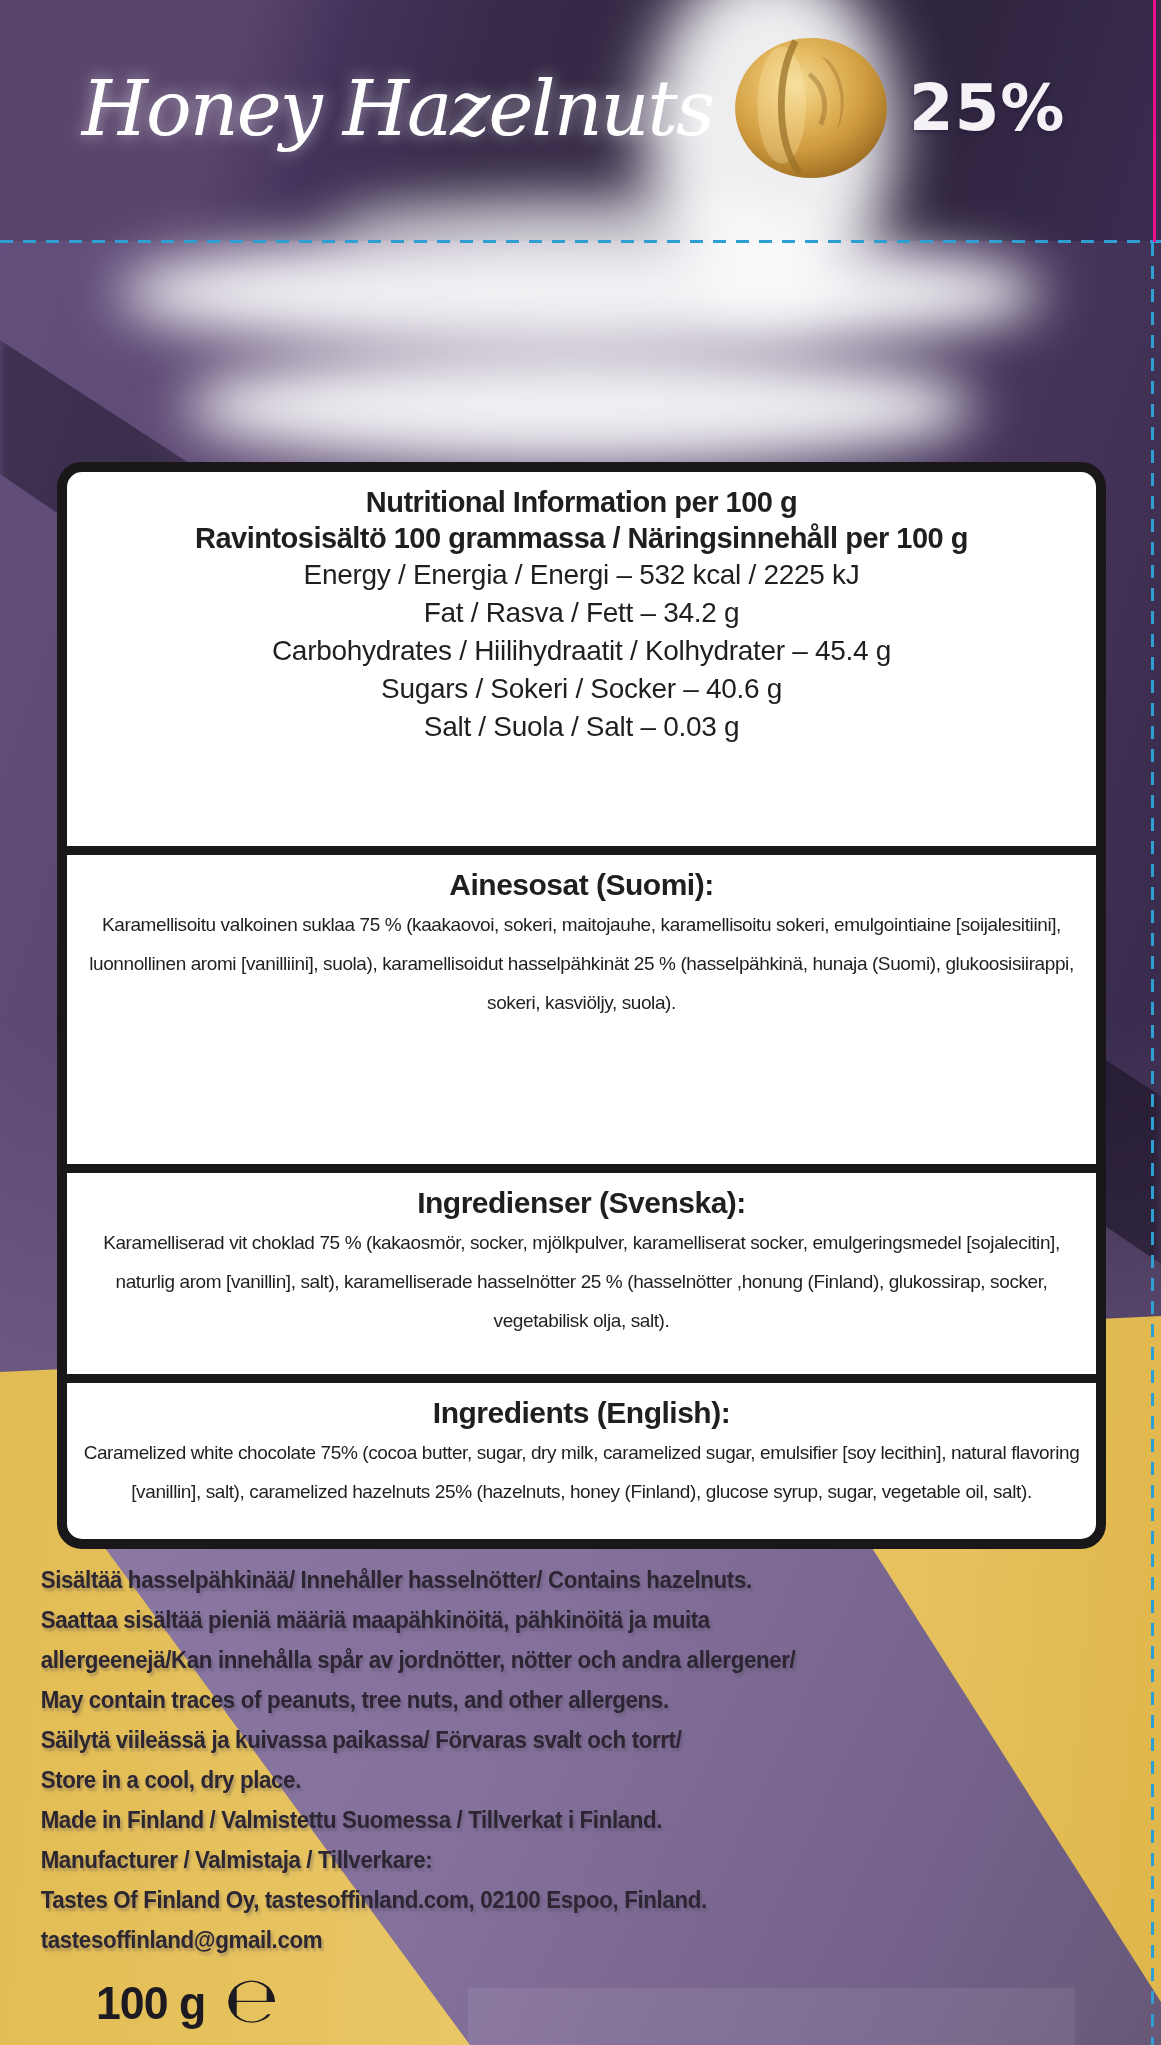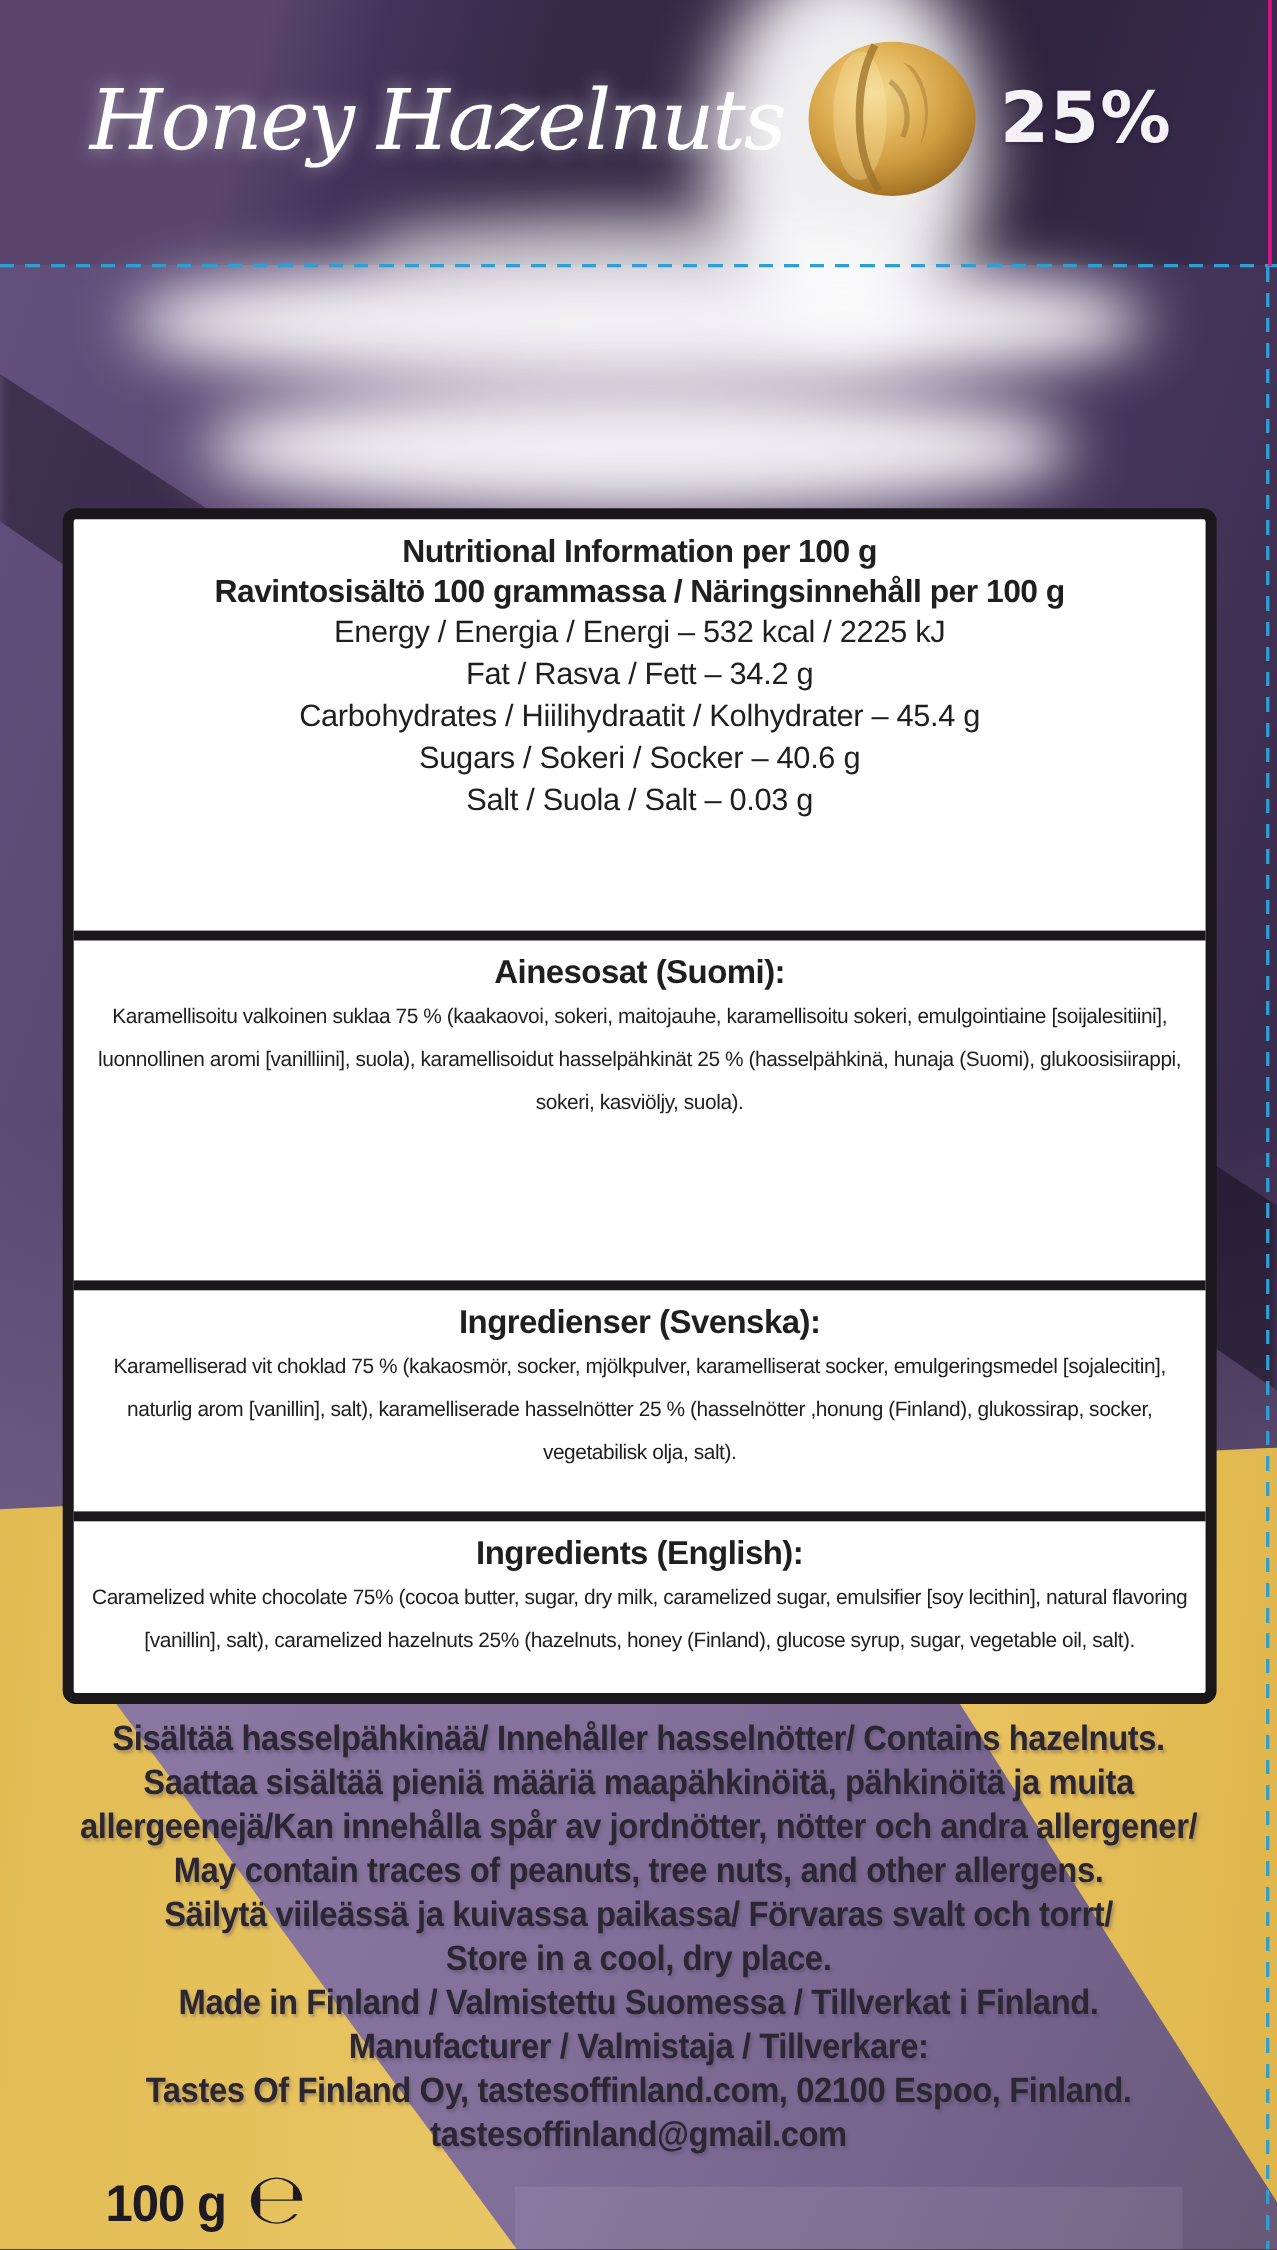--- a/index.html
+++ b/index.html
@@ -64,7 +64,7 @@
     font-size:47px; line-height:72px; color:#3b3f93; letter-spacing:-1px;}
   
   .infobox{position:absolute; left:57px; top:462px; width:1049px; height:1087px; z-index:20;
-    box-sizing:border-box; background:#fff; border:10px solid #1a171a; border-radius:12px;
+    box-sizing:border-box; background:#fff; border:10px solid #1a171a; border-radius:25px;
     display:flex; flex-direction:column; color:#1f1f1f;}
   .sect{box-sizing:border-box; overflow:hidden; text-align:center; padding:0 12px;}
   .sect + .sect{border-top:9px solid #1a171a;}

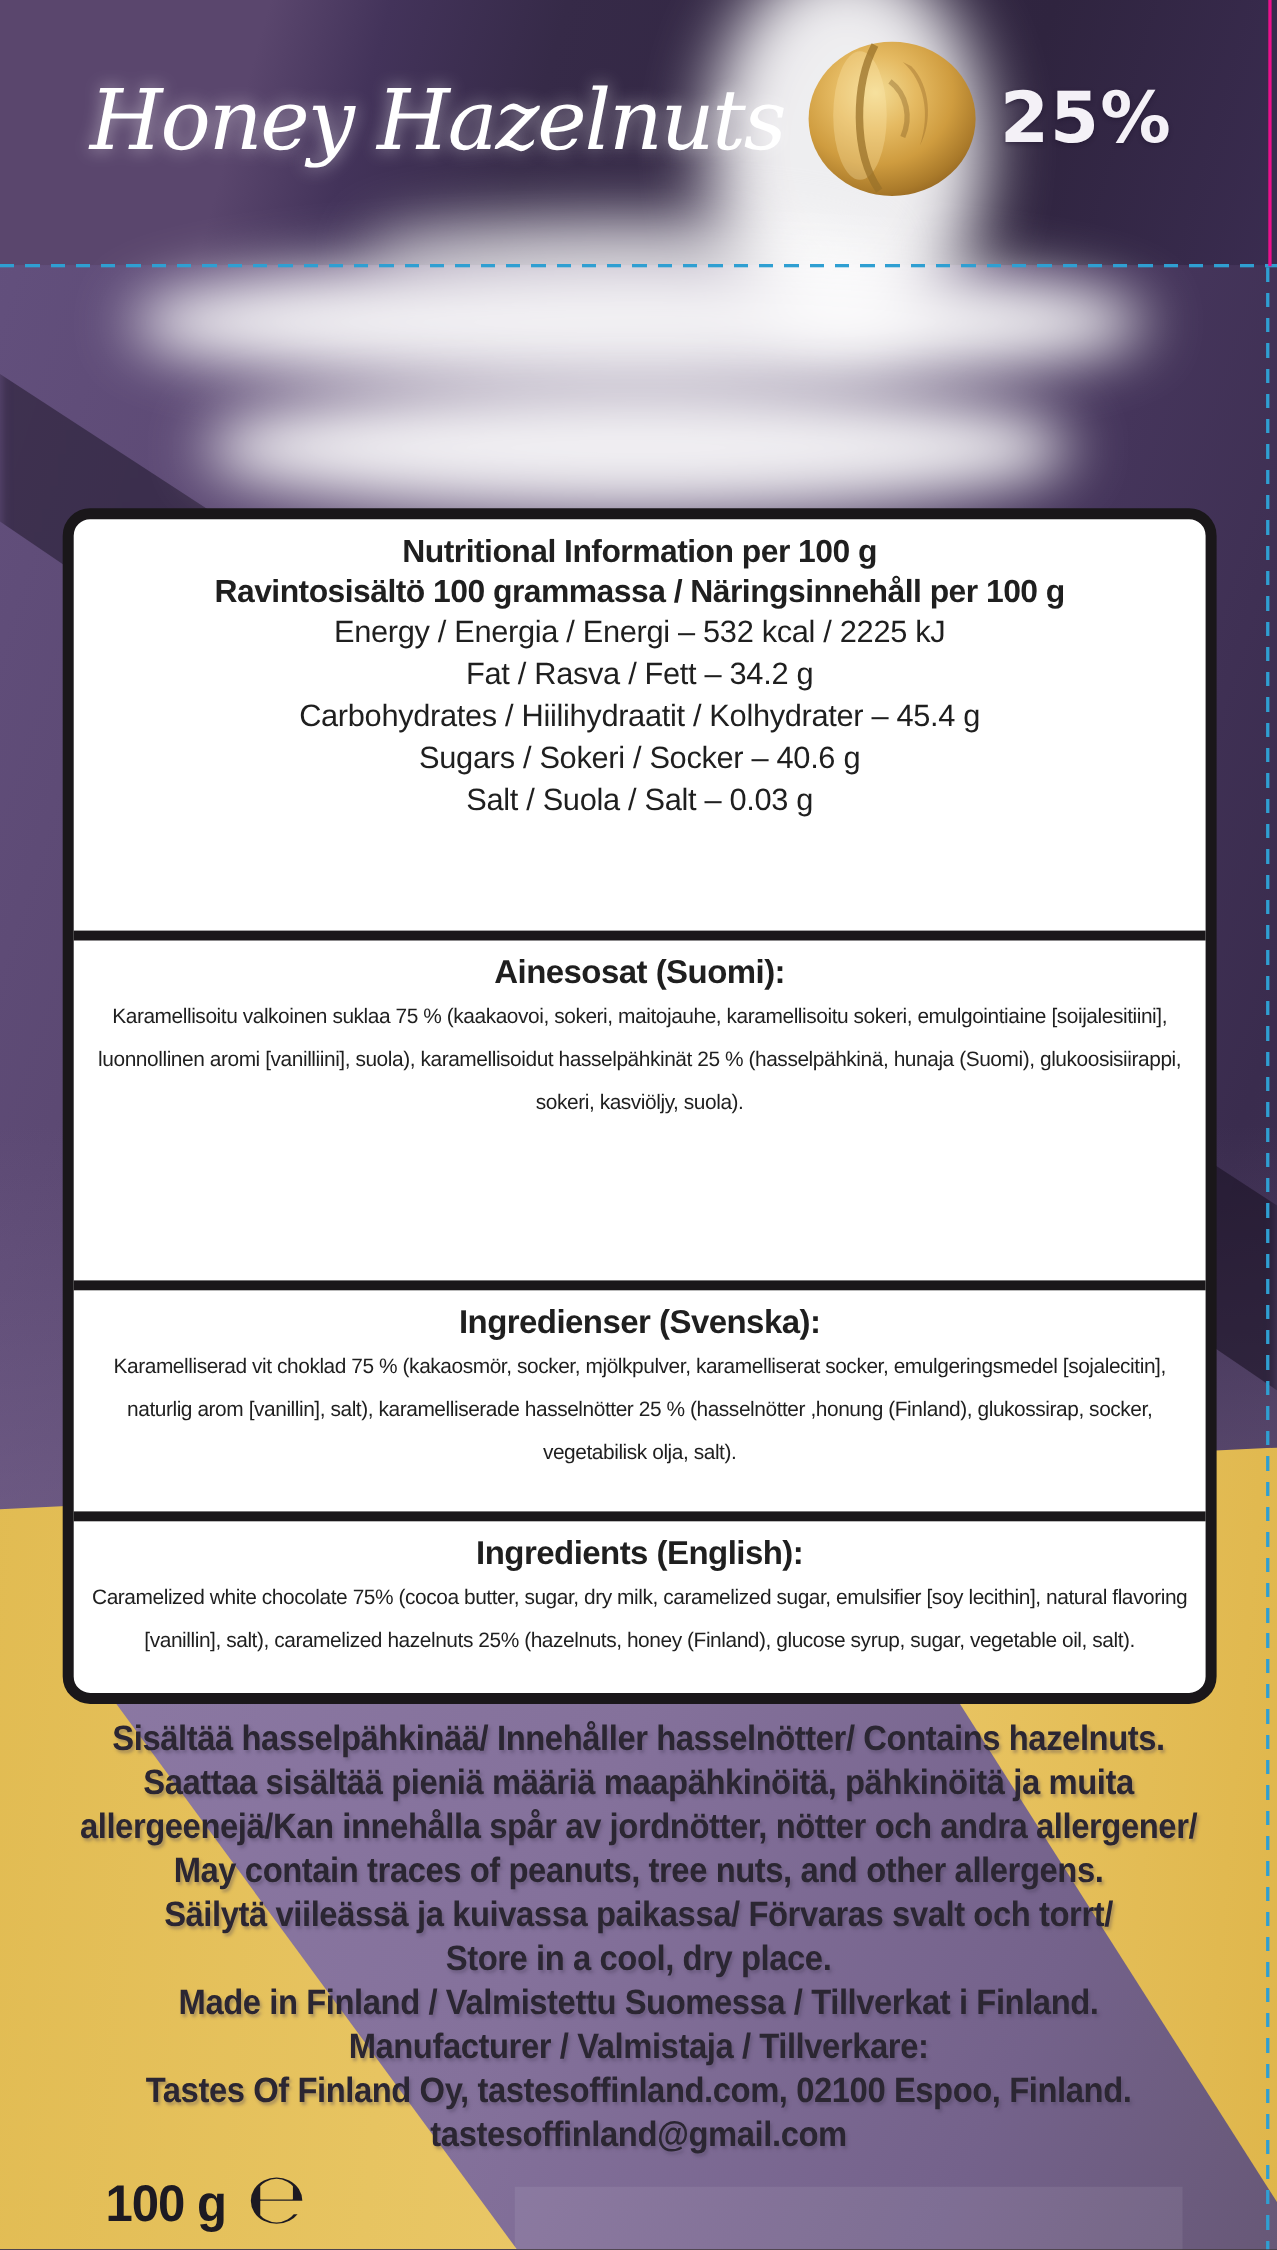--- a/index.html
+++ b/index.html
@@ -75,8 +75,8 @@
   .sect-h{font-weight:bold; font-size:30px; line-height:36px; letter-spacing:-0.5px; margin-top:12px;}
   .sect-body{font-size:19px; line-height:39px; letter-spacing:-0.4px; margin-top:2px;}
   
-  .footer{position:absolute; left:0; right:0; top:1560px; z-index:20; text-align:center;
-    color:#2b2632; font-weight:bold; font-size:32px; line-height:40px; letter-spacing:-0.4px;}
+  .footer{position:absolute; left:0; right:0; top:1560px; z-index:20; text-align:left;
+    color:#2b2632; font-weight:bold; font-size:24px; line-height:40px; letter-spacing:-0.4px;}
   .footer-line{white-space:nowrap; transform:scaleX(.93); transform-origin:50% 50%;
     text-shadow:2px 3px 3px rgba(70,60,85,.35);}
   

